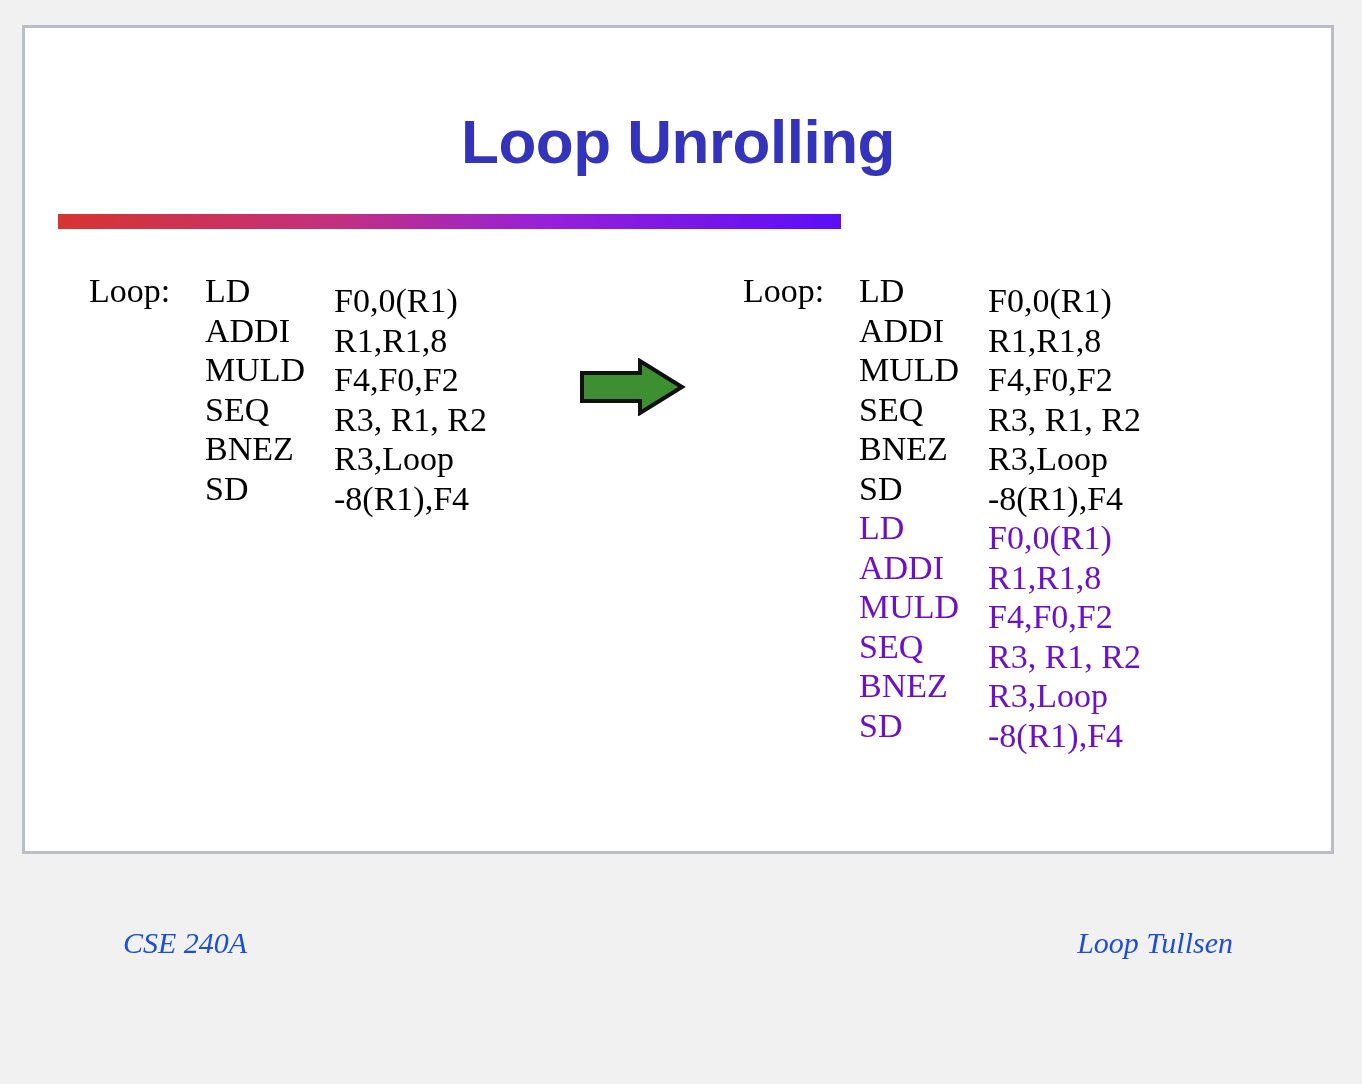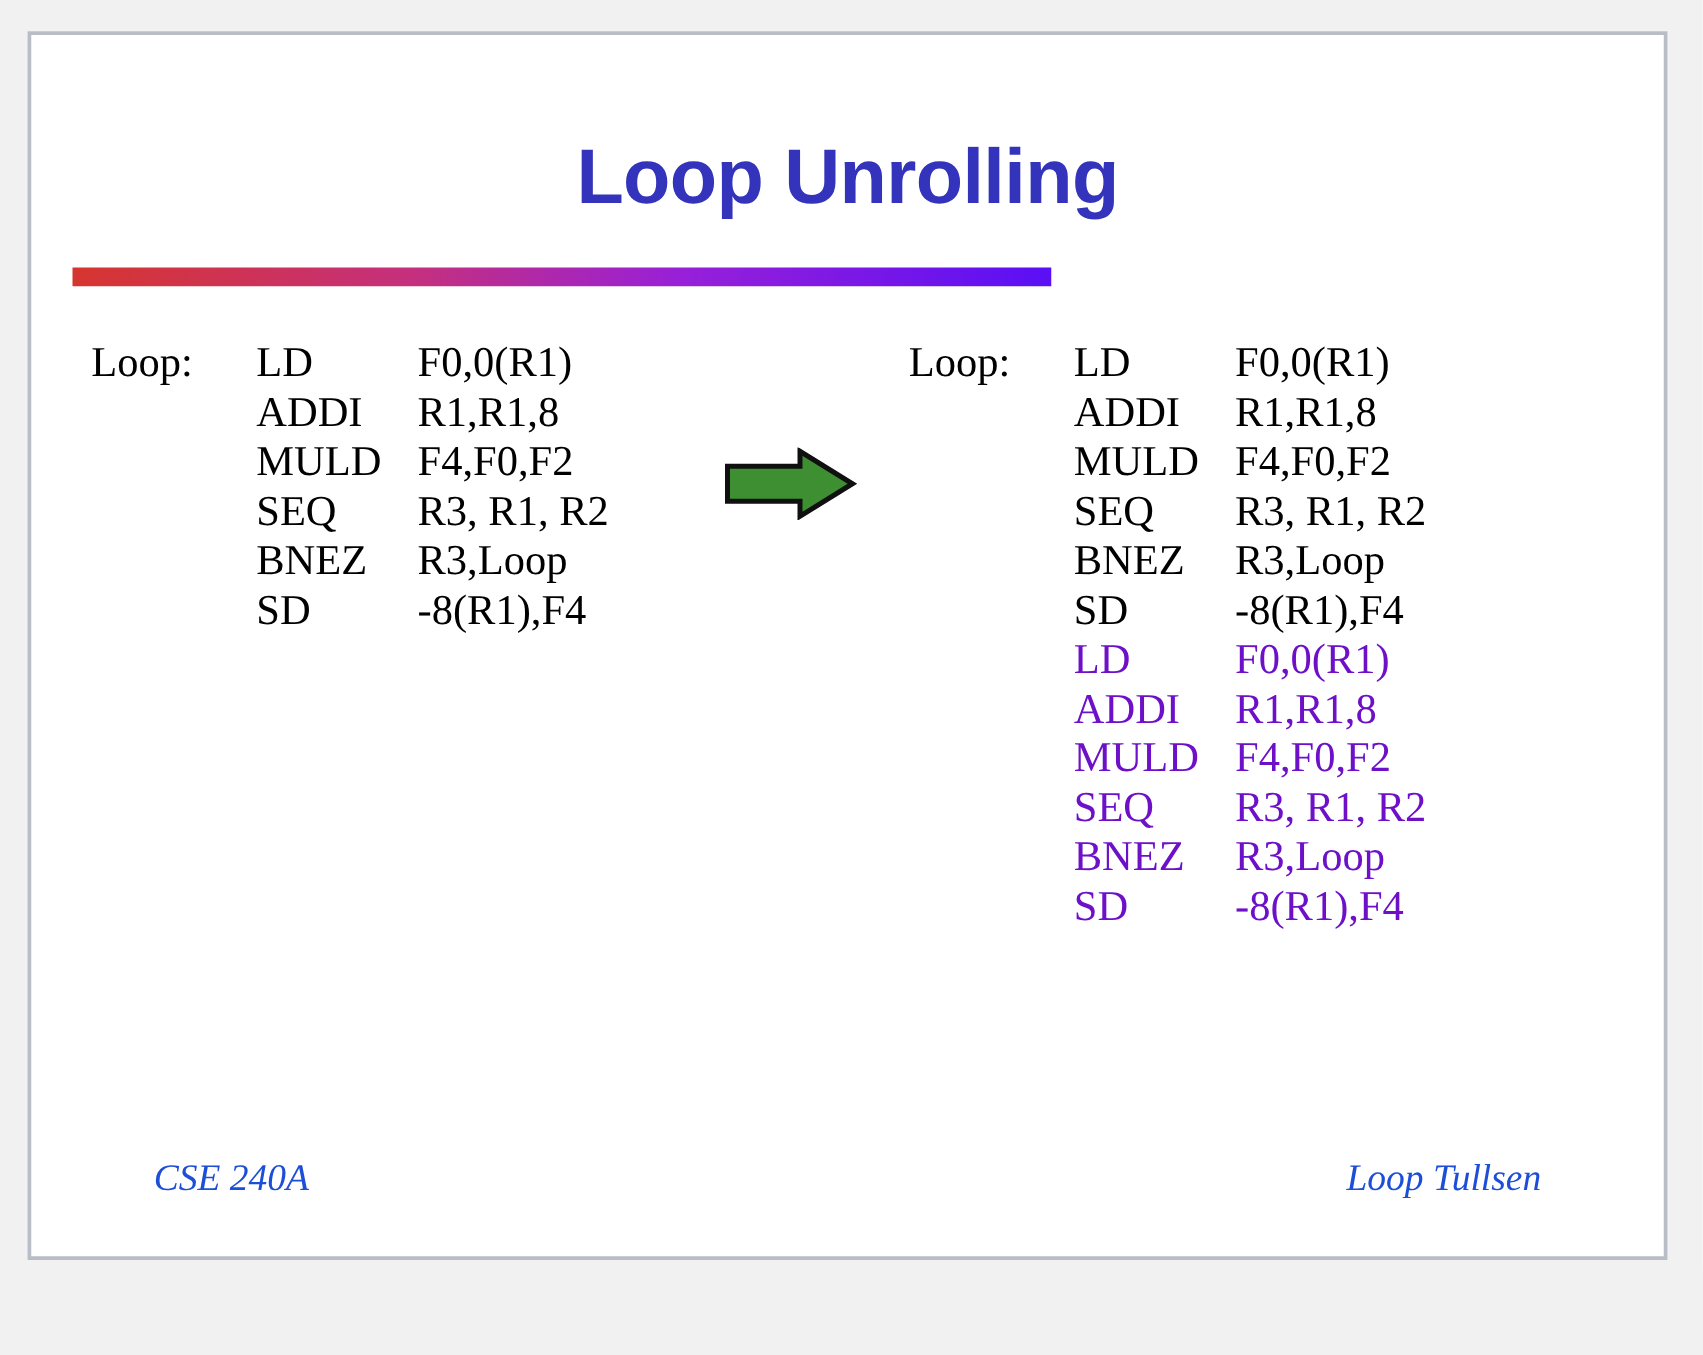--- a/index.html
+++ b/index.html
@@ -20,7 +20,7 @@
     left: 22px;
     top: 25px;
     width: 1312px;
-    height: 983px;
+    height: 829px;
     background: #ffffff;
     border: 3px solid #b9bdc6;
     box-sizing: border-box;

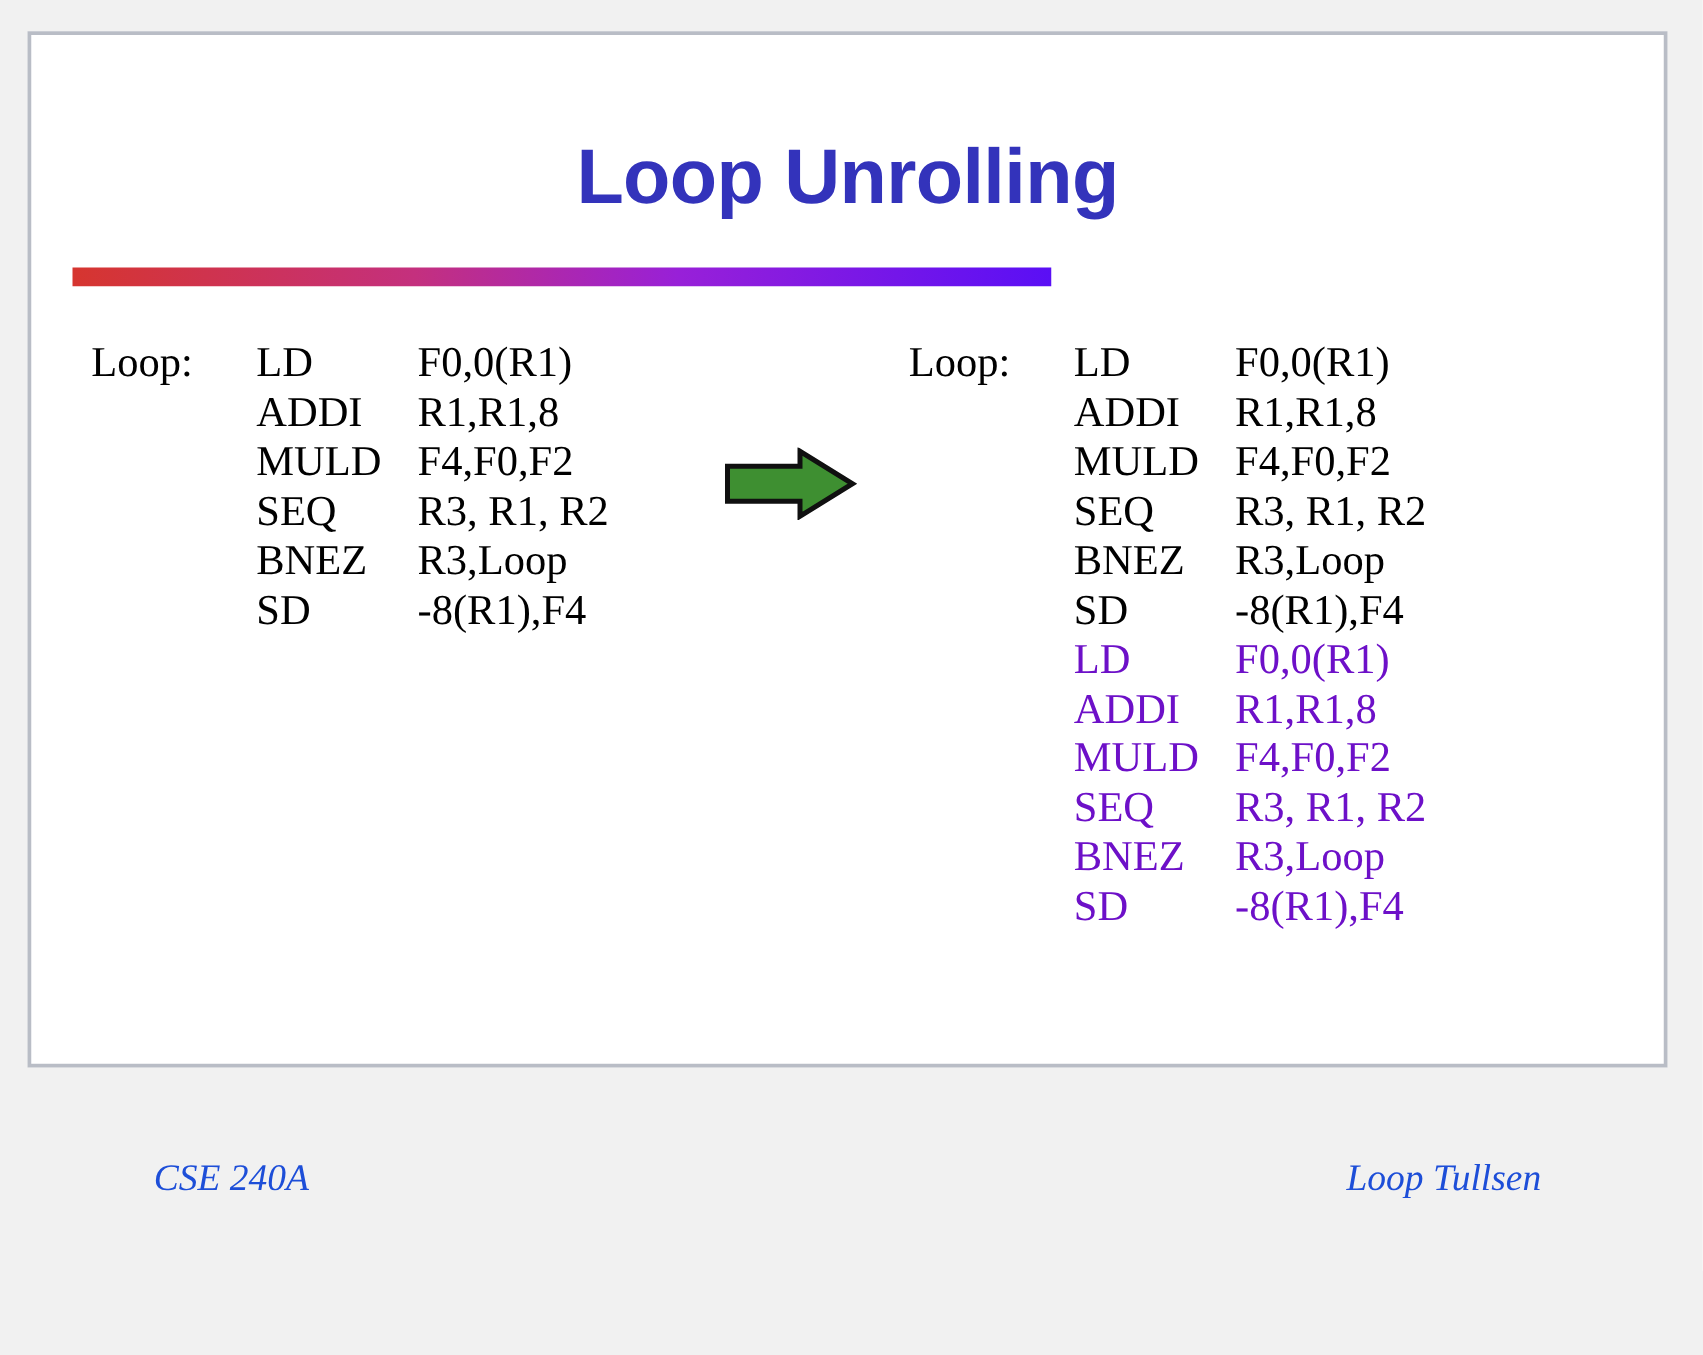--- a/index.html
+++ b/index.html
@@ -68,7 +68,7 @@
   }
   .col-label {
     position: absolute;
-    left: 0;
+    left: 16px;
     top: 0;
     width: 128px;
   }

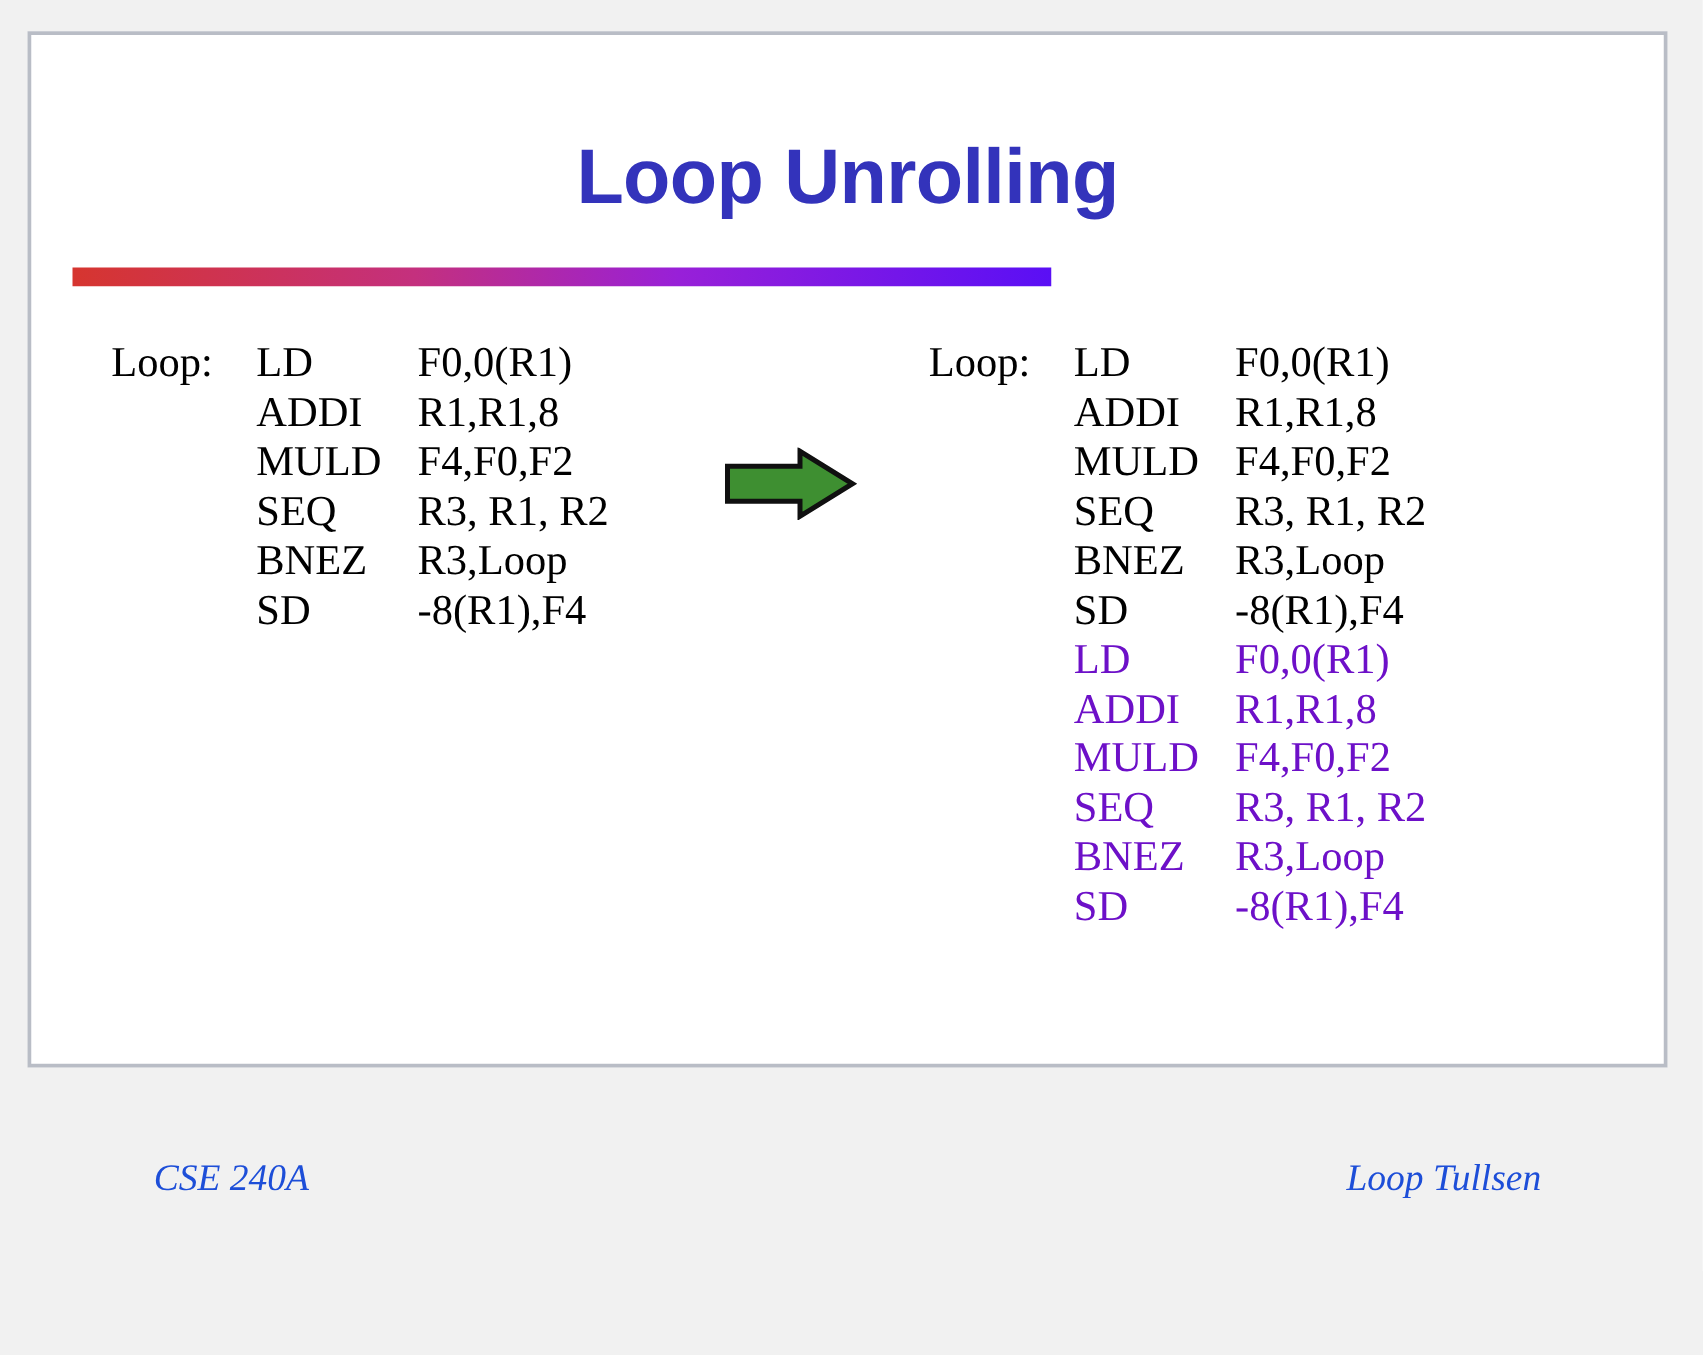--- a/index.html
+++ b/index.html
@@ -81,7 +81,7 @@
   .col-args {
     position: absolute;
     left: 261px;
-    top: 0;
+    top: 10px;
   }
   .black-text  { color: #000000; }
   .purple-text { color: #6d10c8; }

